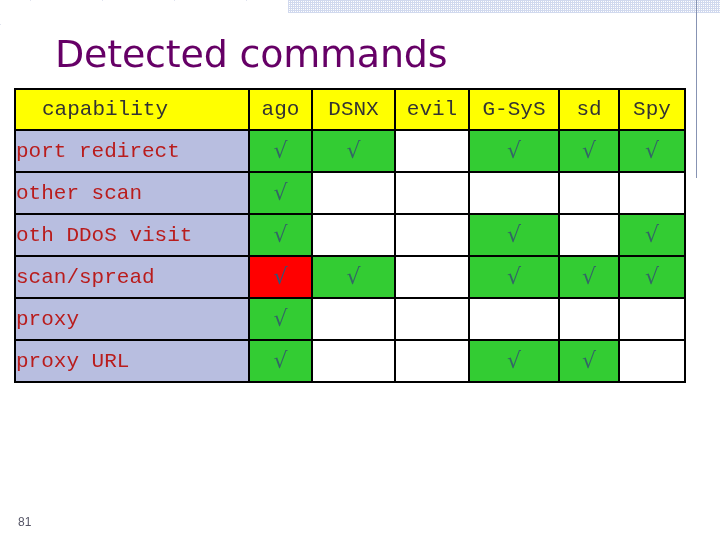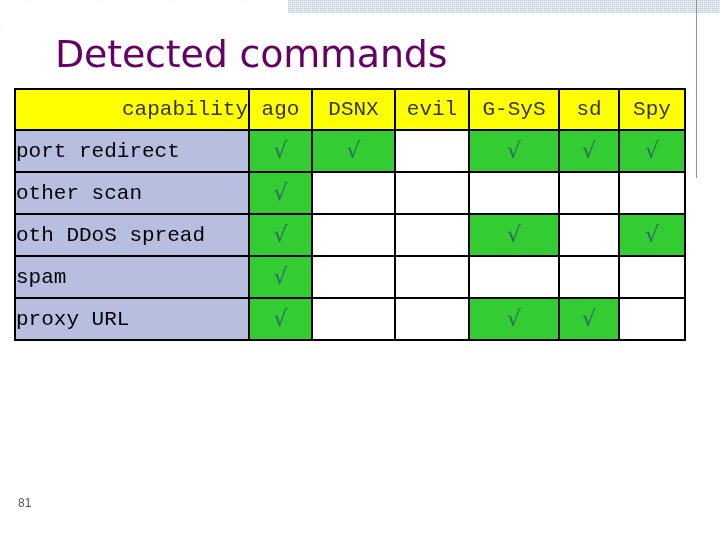--- a/index.html
+++ b/index.html
@@ -112,8 +112,8 @@
     height: 39px;
   }
   #cap-table thead th.cap-head {
-    text-align: right;
-    padding-left: 12px;
+    text-align: left;
+    padding-left: 26px;
     margin-top: 29px;
   }
   

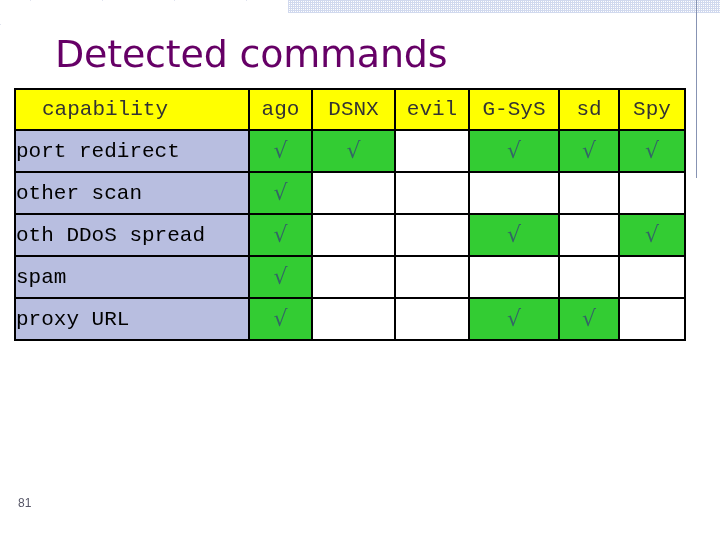--- a/index.html
+++ b/index.html
@@ -119,7 +119,7 @@
   
   td.row-label {
     background: #b8bee0;
-    color: #000000;
+    color: #b91c1c;
     font-size: 21px;
     text-align: left;
     padding-left: 10px;

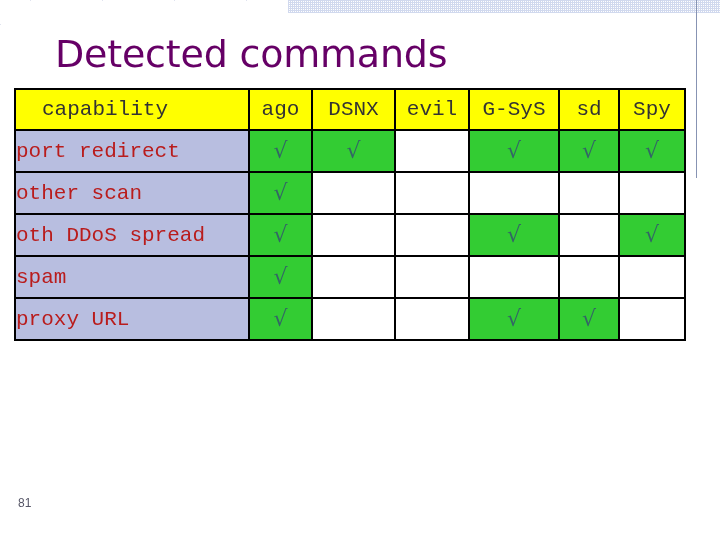--- a/index.html
+++ b/index.html
@@ -225,7 +225,7 @@
         <td class="cell"><span class="tick"></span></td>
       </tr>
       <tr>
-        <td class="row-label">oth DDoS spread</td>
+        <td class="row-label">oth DDoS visit</td>
         <td class="cell on"><span class="tick">√</span></td>
         <td class="cell"><span class="tick"></span></td>
         <td class="cell"><span class="tick"></span></td>

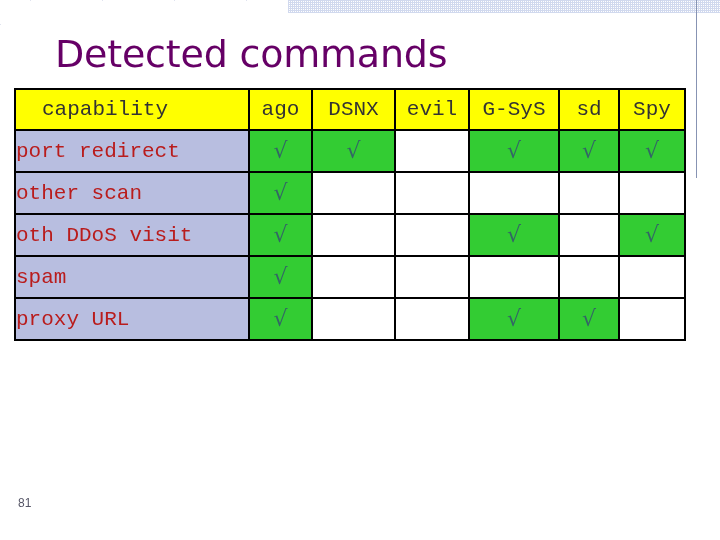--- a/index.html
+++ b/index.html
@@ -234,6 +234,15 @@
         <td class="cell on"><span class="tick">√</span></td>
       </tr>
       <tr>
+        <td class="row-label">scan/spread</td>
+        <td class="cell alert"><span class="tick">√</span></td>
+        <td class="cell on"><span class="tick">√</span></td>
+        <td class="cell"><span class="tick"></span></td>
+        <td class="cell on"><span class="tick">√</span></td>
+        <td class="cell on"><span class="tick">√</span></td>
+        <td class="cell on"><span class="tick">√</span></td>
+      </tr>
+      <tr>
         <td class="row-label">spam</td>
         <td class="cell on"><span class="tick">√</span></td>
         <td class="cell"><span class="tick"></span></td>

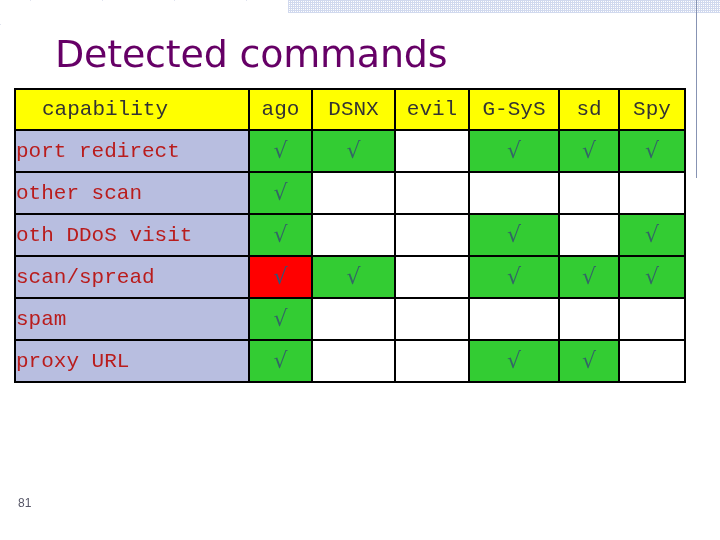--- a/index.html
+++ b/index.html
@@ -243,7 +243,7 @@
         <td class="cell on"><span class="tick">√</span></td>
       </tr>
       <tr>
-        <td class="row-label">spam</td>
+        <td class="row-label">proxy</td>
         <td class="cell on"><span class="tick">√</span></td>
         <td class="cell"><span class="tick"></span></td>
         <td class="cell"><span class="tick"></span></td>

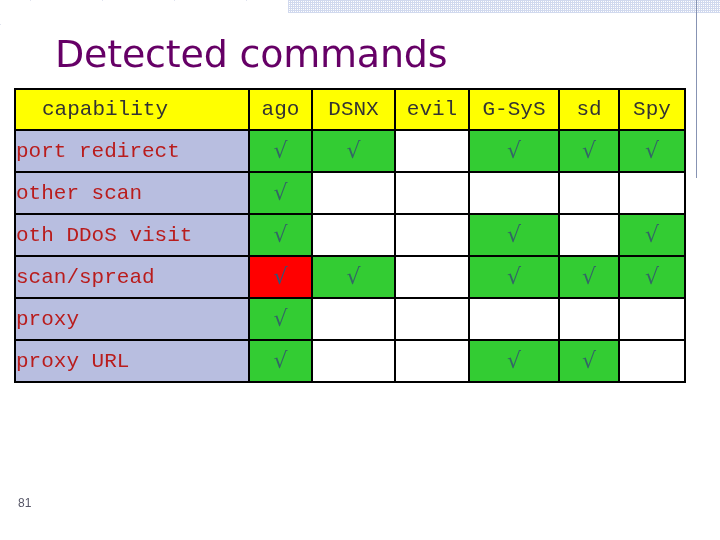--- a/index.html
+++ b/index.html
@@ -155,7 +155,7 @@
   #page-number {
     position: absolute;
     left: 18px;
-    top: 496px;
+    top: 515px;
     font-size: 12px;
     color: #555566;
     font-family: "Liberation Sans", sans-serif;

